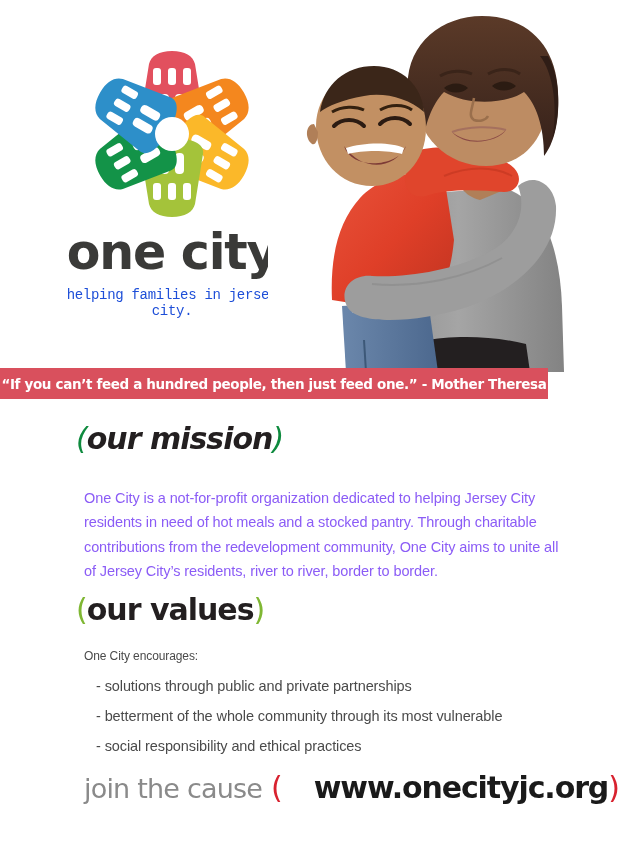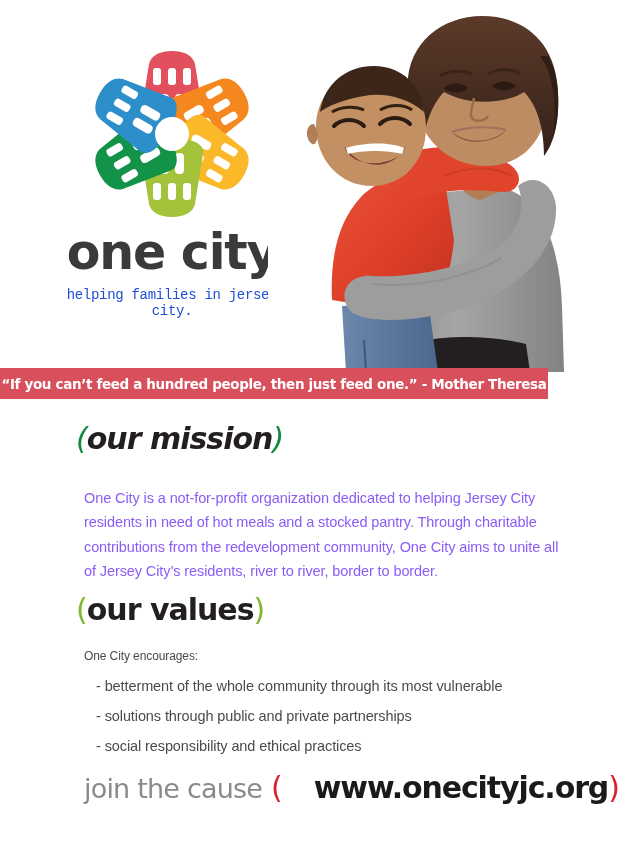--- a/index.html
+++ b/index.html
@@ -339,8 +339,8 @@
   <div id="values-intro">One City encourages:</div>
 
   <ul id="values-list">
+    <li>- solutions through public and private partnerships</li>
     <li>- betterment of the whole community through its most vulnerable</li>
-    <li>- solutions through public and private partnerships</li>
     <li>- social responsibility and ethical practices</li>
   </ul>
 

